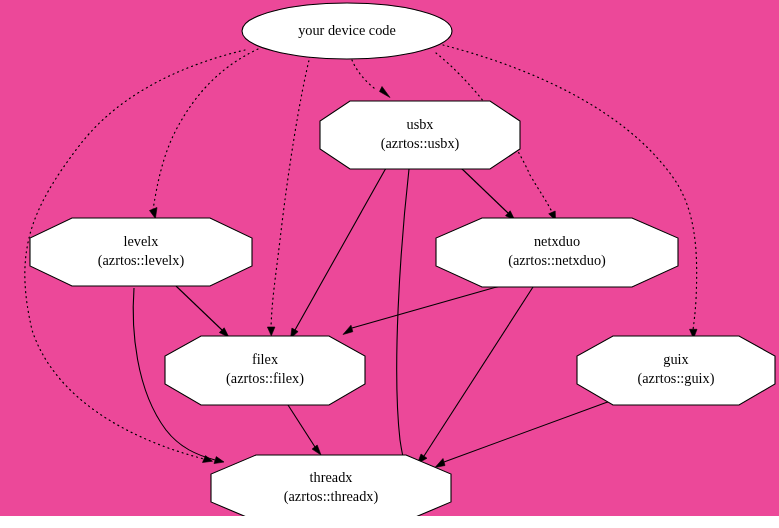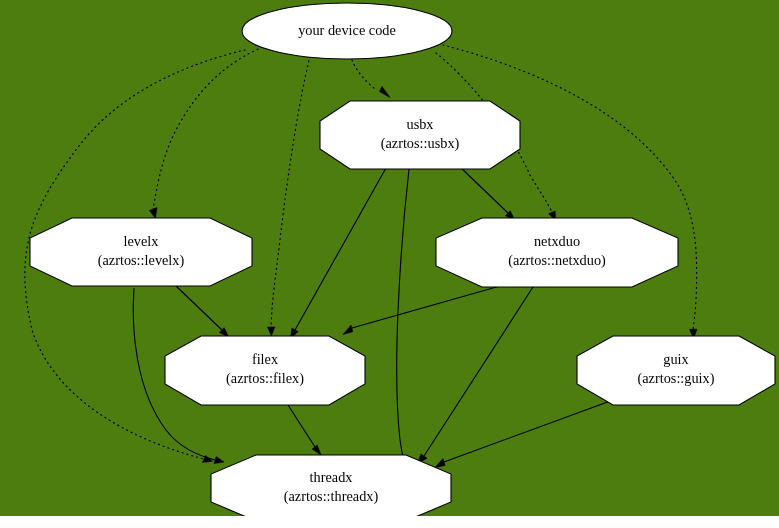--- a/index.html
+++ b/index.html
@@ -12,7 +12,7 @@
     position: relative;
     width: 779px;
     height: 516px;
-    background: #4d7c0f;
+    background: #ec4899;
     overflow: hidden;
     font-family: "Liberation Serif", "DejaVu Serif", serif;
   }

